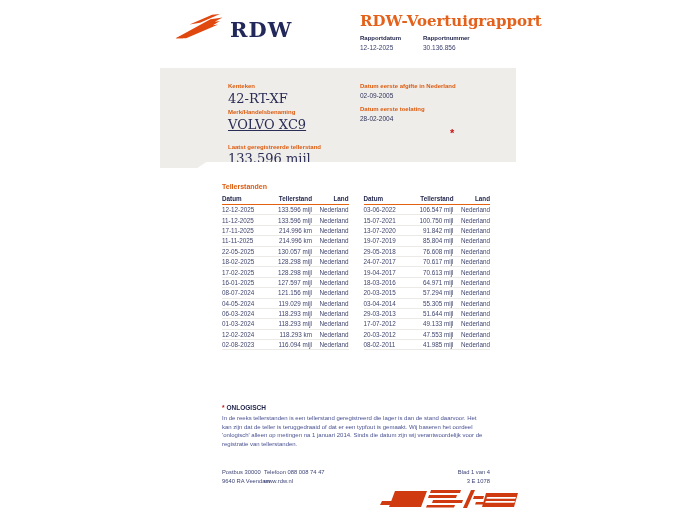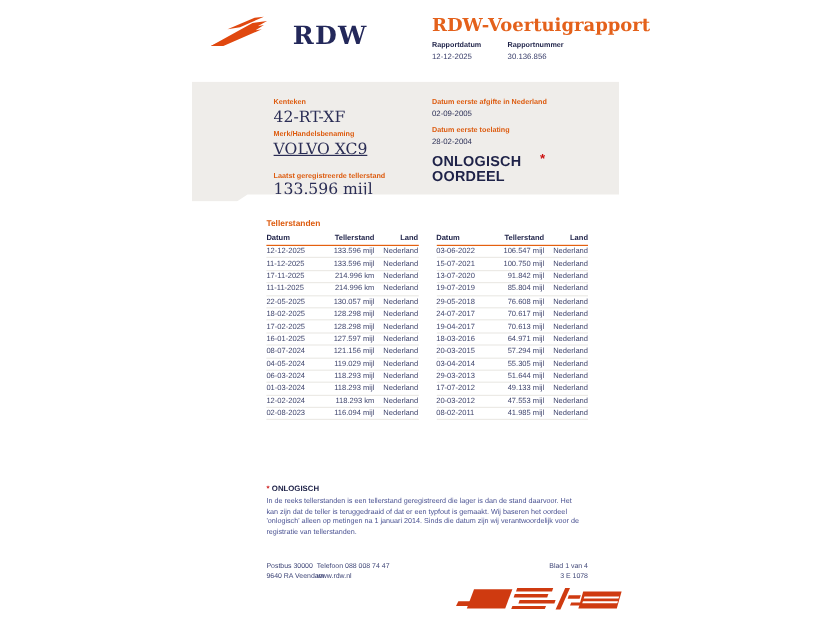--- a/index.html
+++ b/index.html
@@ -10,7 +10,7 @@
   .abs{position:absolute;}
 
   
-  .logo-wrap{left:174px;top:10px;display:flex;align-items:center;gap:18px;}
+  .logo-wrap{left:174px;top:10px;display:flex;align-items:center;gap:4px;}
   .logo-text{font-family:"DejaVu Serif",serif;font-weight:700;font-size:21px;color:#23285a;letter-spacing:1px;}
   .doc-title{left:360px;top:12px;font-family:"DejaVu Serif",serif;font-weight:700;font-size:15px;color:#e4611b;}
   .report-meta{left:360px;top:35px;display:flex;gap:22px;}

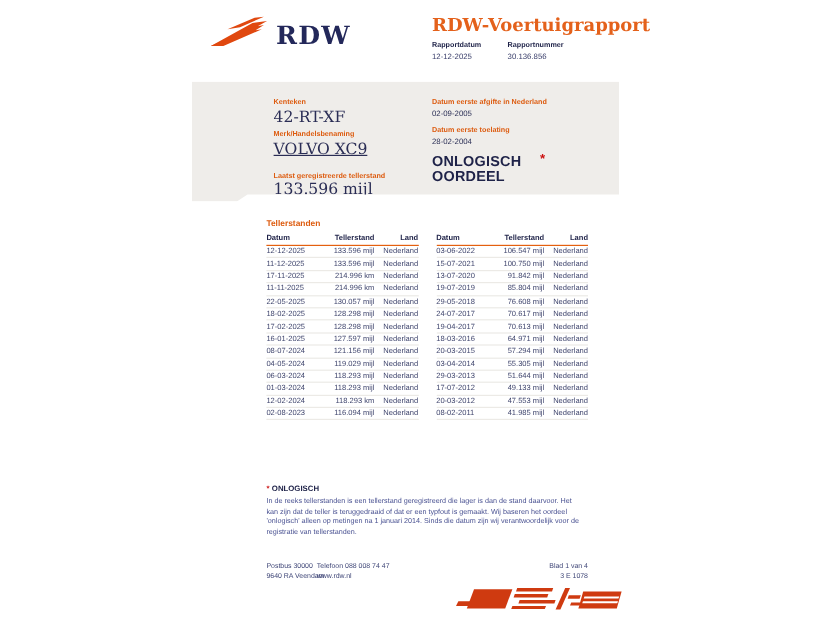--- a/index.html
+++ b/index.html
@@ -95,7 +95,6 @@
   <div class="p-label" style="left:200px;top:38px;">Datum eerste toelating</div>
   <div class="p-small" style="left:200px;top:47px;">28-02-2004</div>
 
-  <div class="verdict">ONLOGISCH OORDEEL</div>
   <div class="verdict-star">*</div>
 </div>
 

